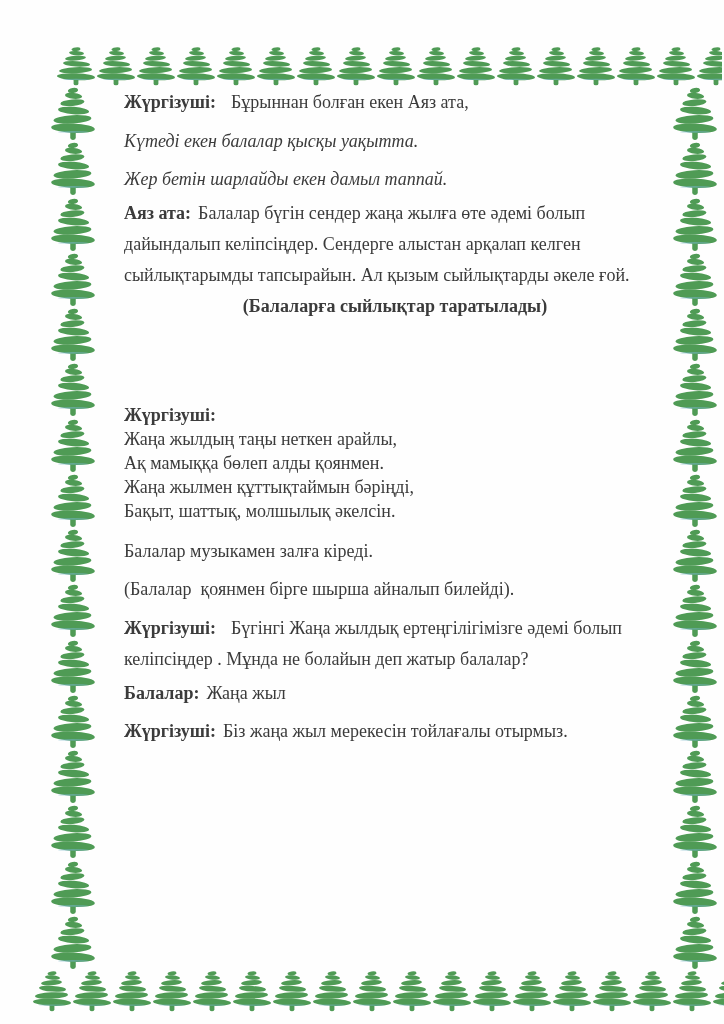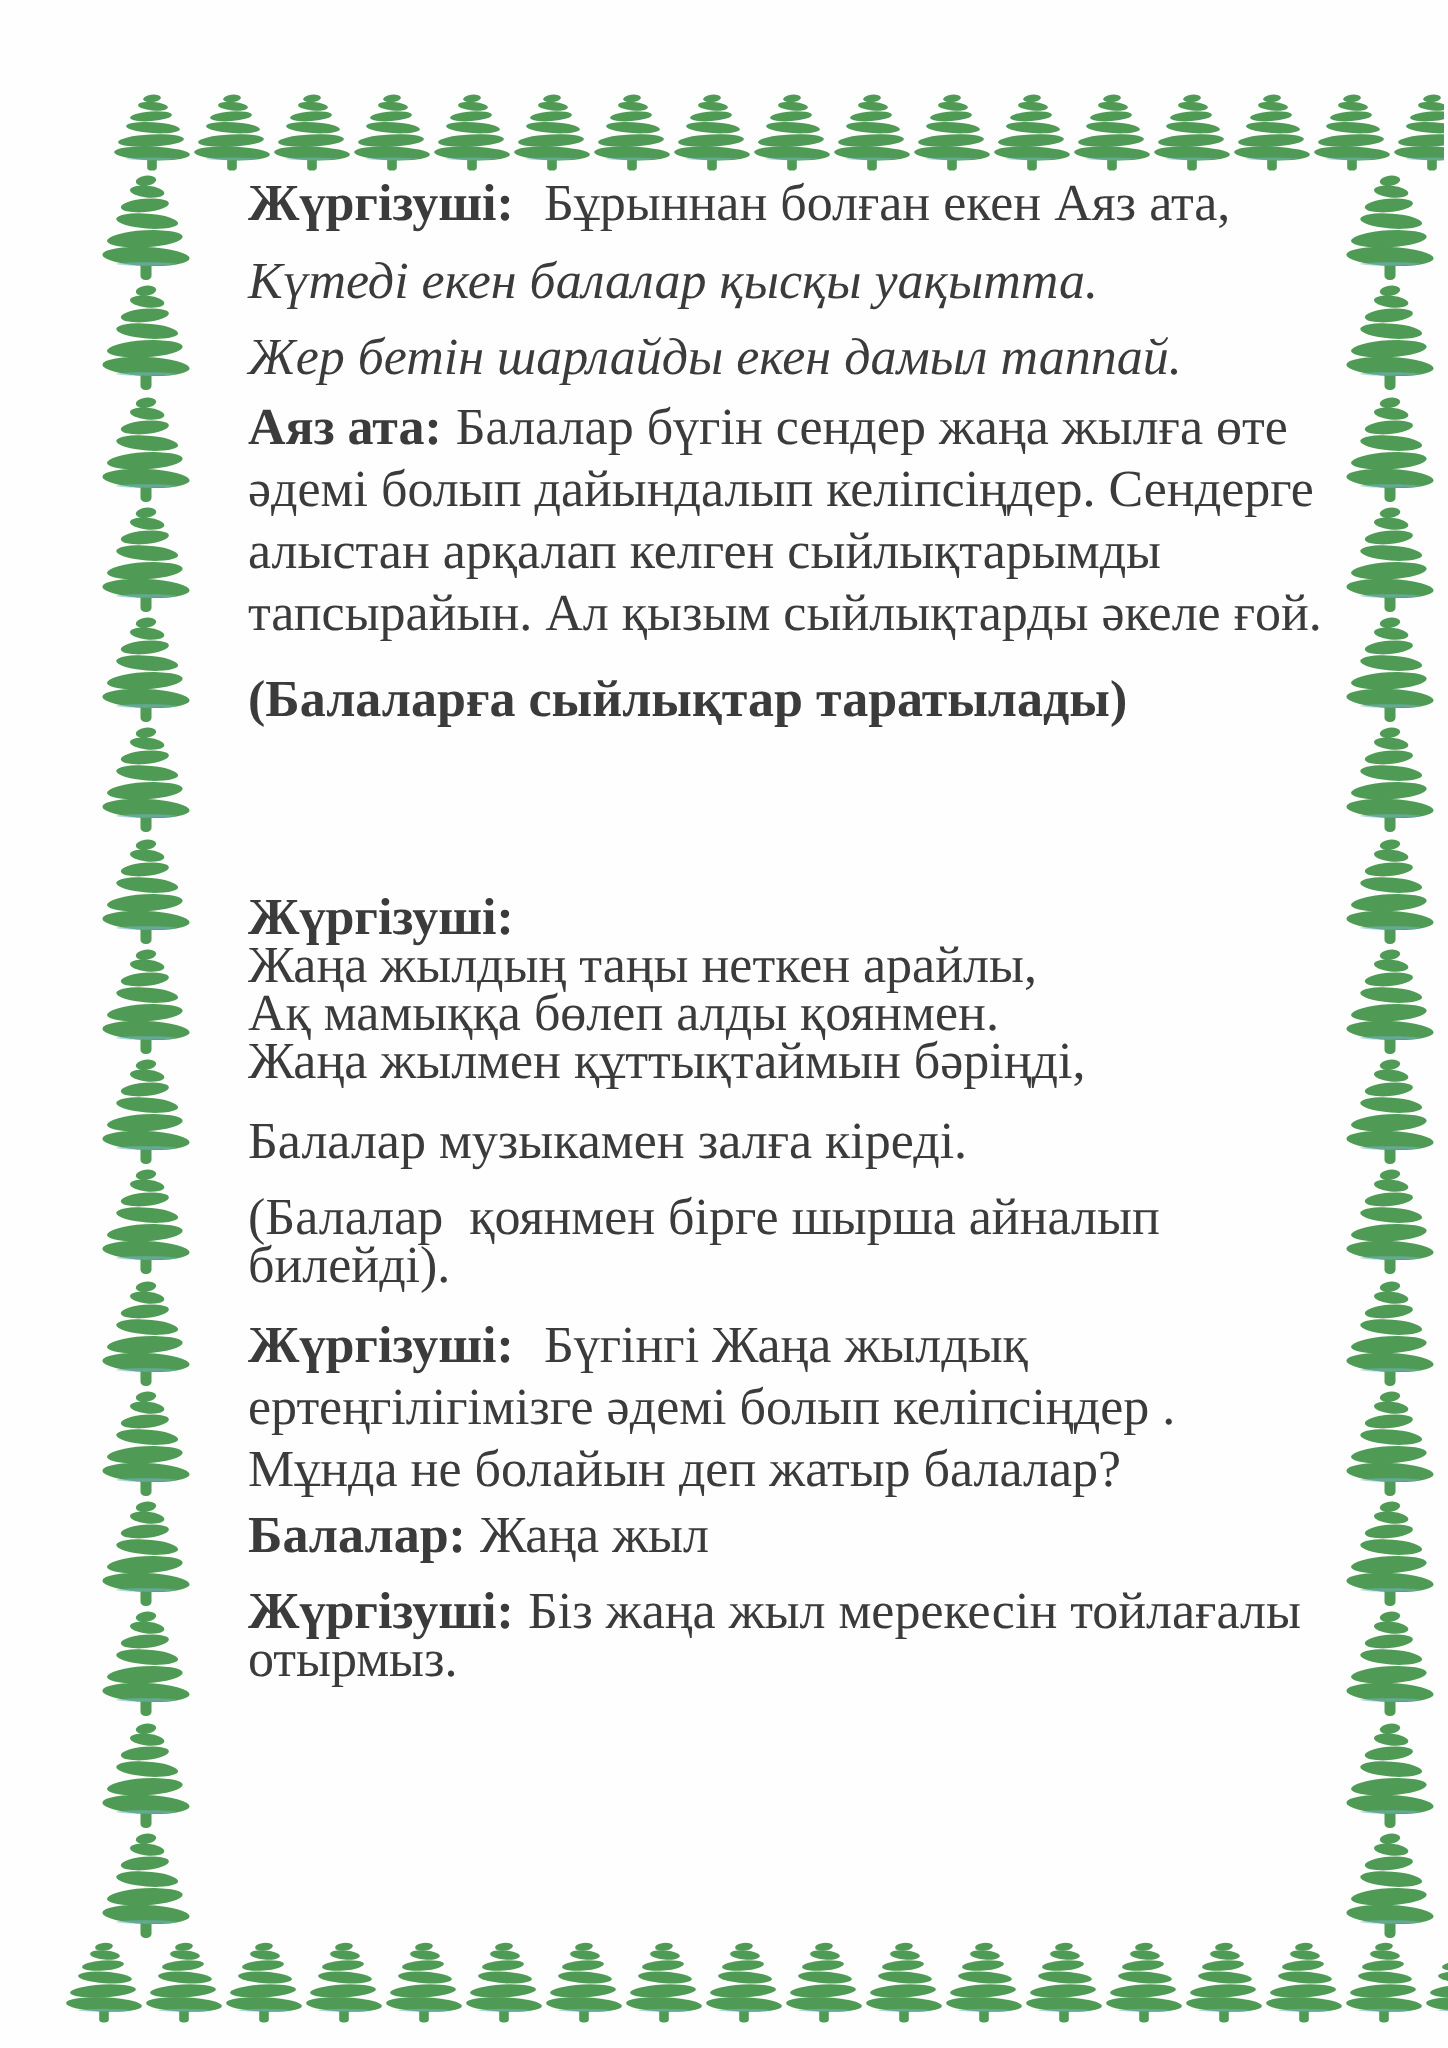--- a/index.html
+++ b/index.html
@@ -20,7 +20,7 @@
   .content{
     position:absolute;left:124px;top:86px;width:542px;
     color:var(--text-color,#3b3b3b);
-    font-size:26px;
+    font-size:18px;
   }
   .content p{margin:0;line-height:24px;white-space:pre-wrap;}
   .content p.para{line-height:31px;}

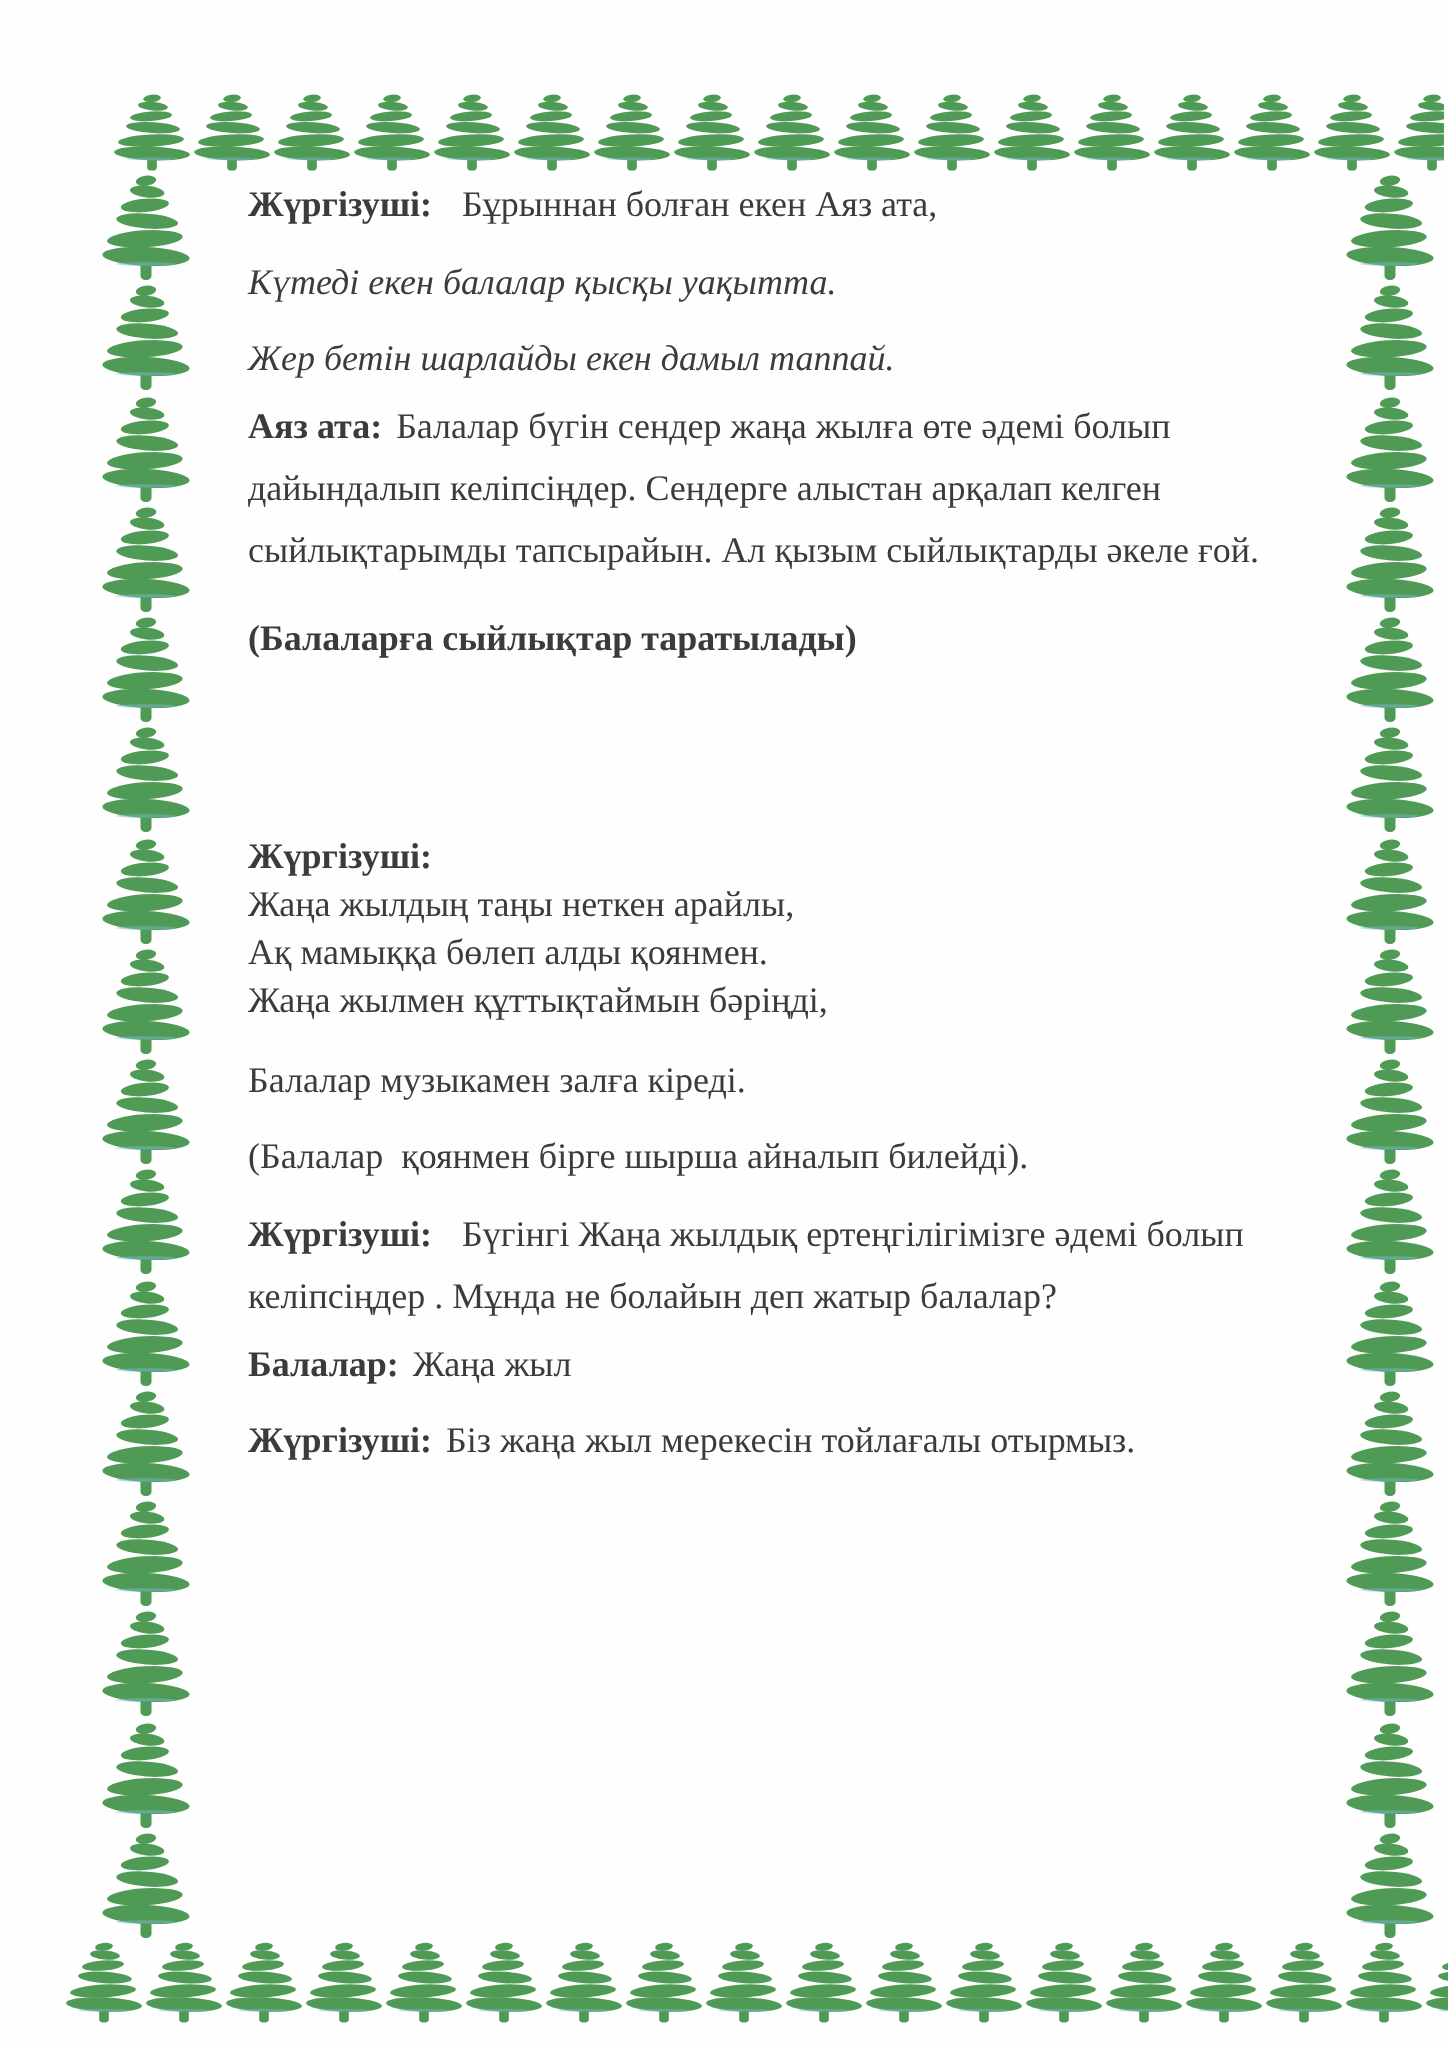--- a/index.html
+++ b/index.html
@@ -34,7 +34,7 @@
   .verse1.first{margin-top:15px;}
   .verse1.next{margin-top:14px;}
   #b2{margin-top:7px;}
-  #b3{margin-top:16px;}
+  #b3{margin-top:3px;text-align:center;}
   #b4{margin-top:85px;}
   .verse2{margin-left:100px;margin-top:14px;}
   #b6{margin-top:16px;}

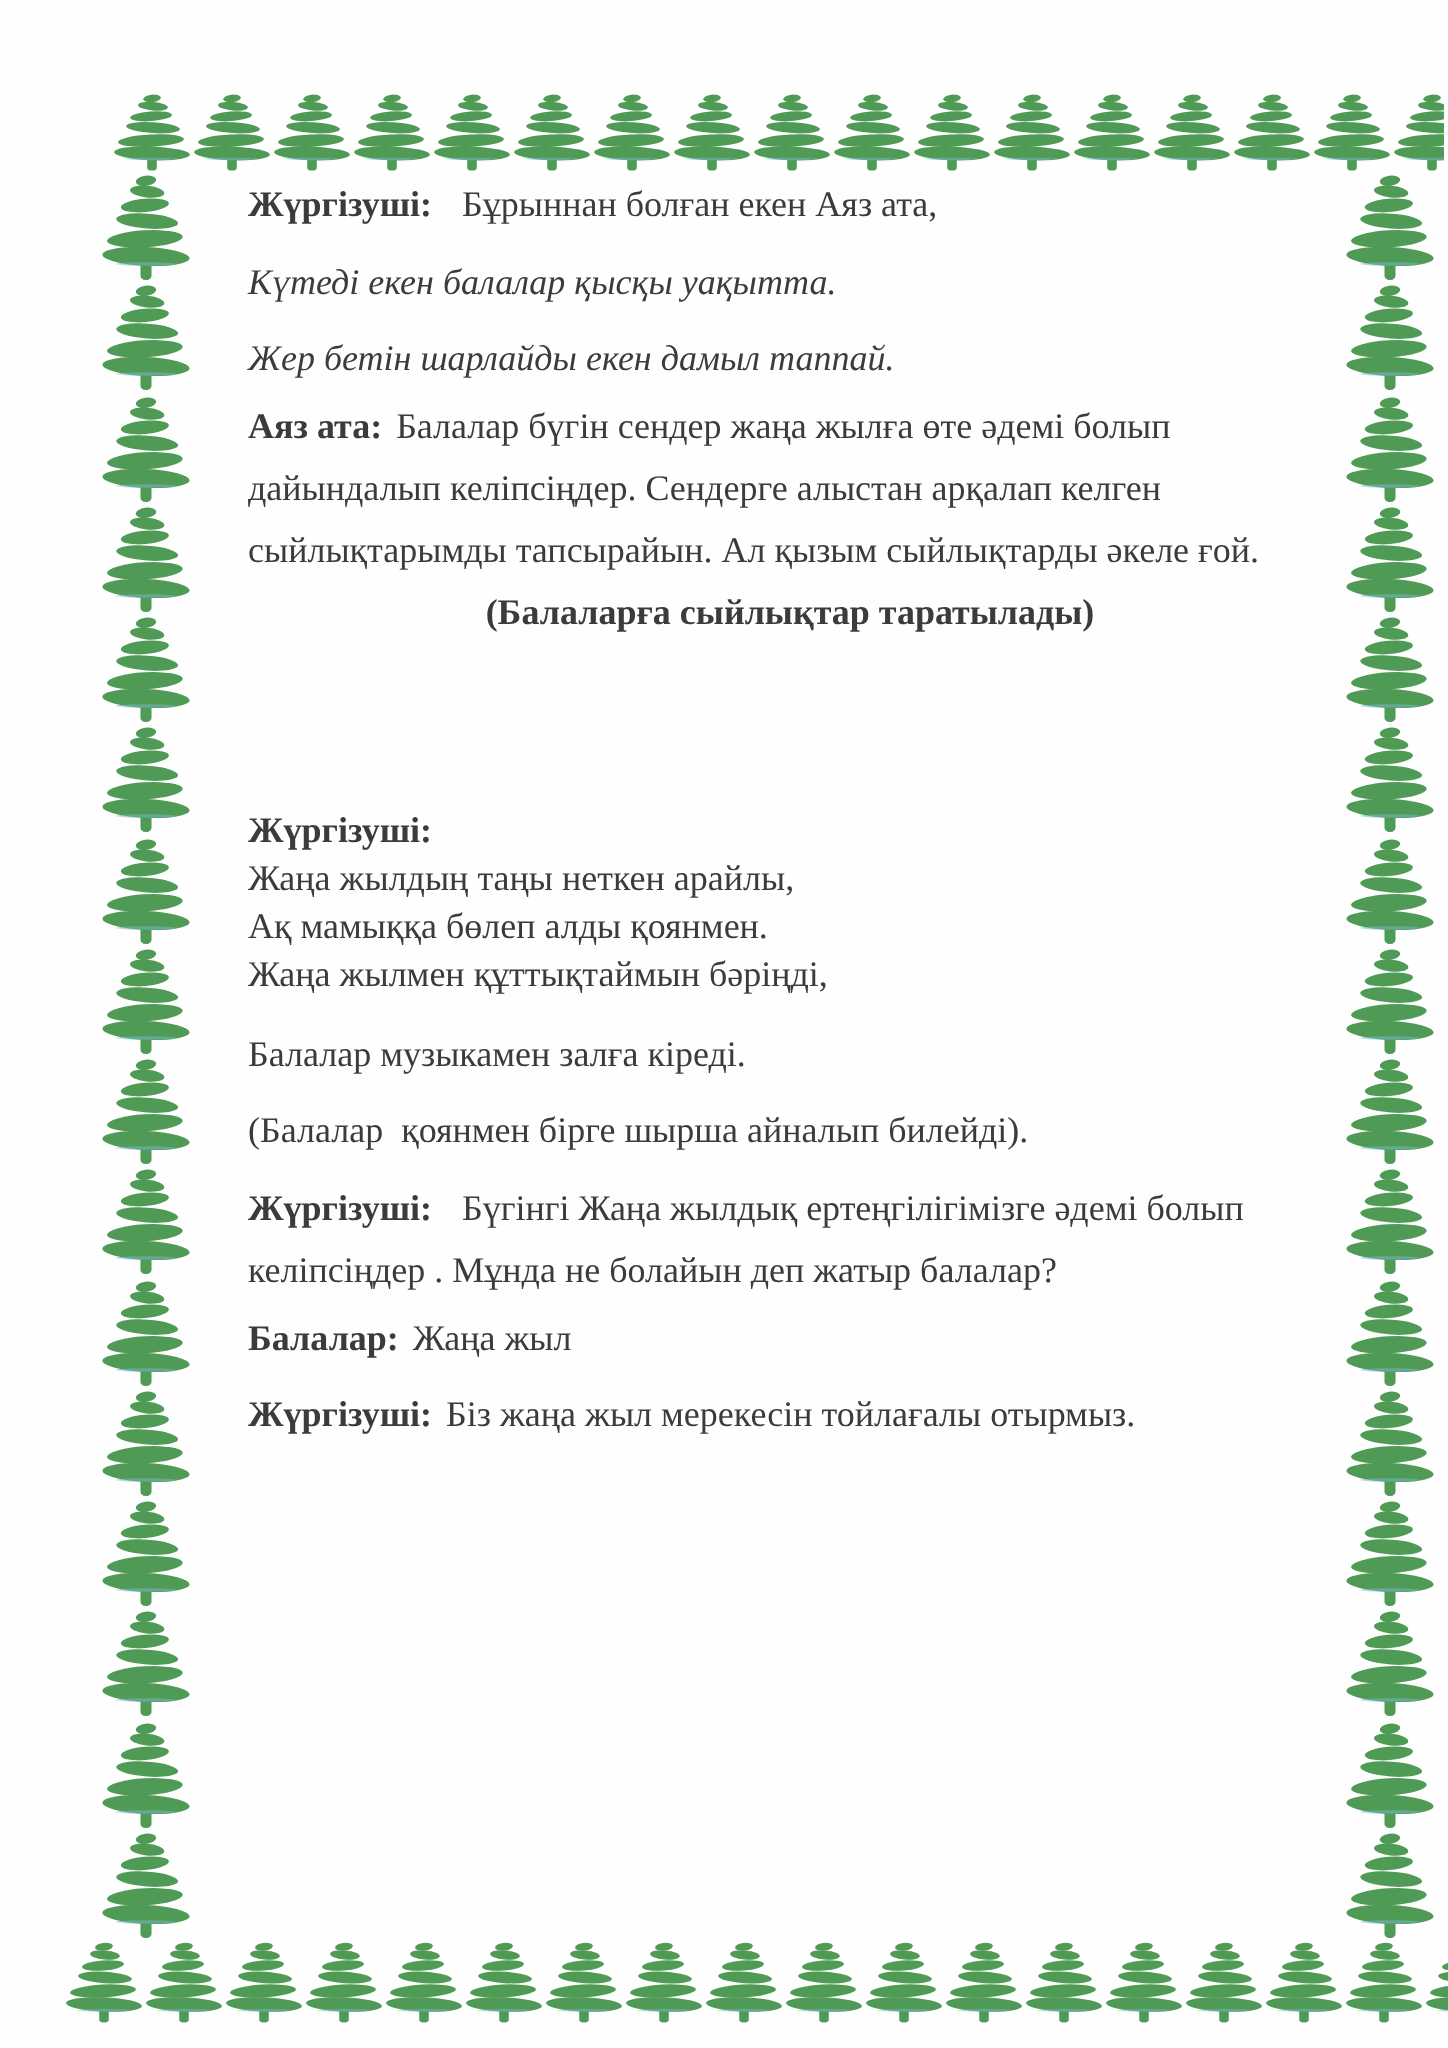--- a/index.html
+++ b/index.html
@@ -288,6 +288,7 @@
   <p class="verse2">Жаңа жылдың таңы неткен арайлы,</p>
   <p class="verse2">Ақ мамыққа бөлеп алды қоянмен.</p>
   <p class="verse2">Жаңа жылмен құттықтаймын бәріңді,</p>
+  <p class="verse2">Бақыт, шаттық, молшылық әкелсін.</p>
 
   <p id="b6">Балалар музыкамен залға кіреді.</p>
   <p id="b7">(Балалар  қоянмен бірге шырша айналып билейді).</p>

